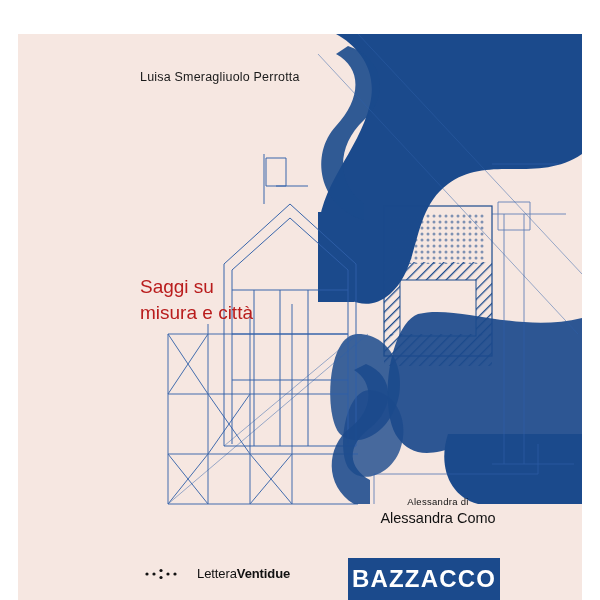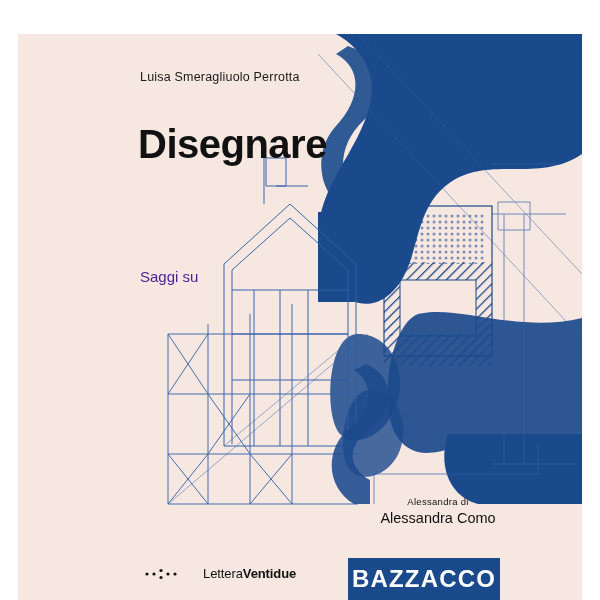--- a/index.html
+++ b/index.html
@@ -223,7 +223,6 @@
     <div class="author">Luisa Smeragliuolo Perrotta</div>
 
     <div class="title">
-      <div>Disegnare</div>
     </div>
 
     <div class="subtitle">

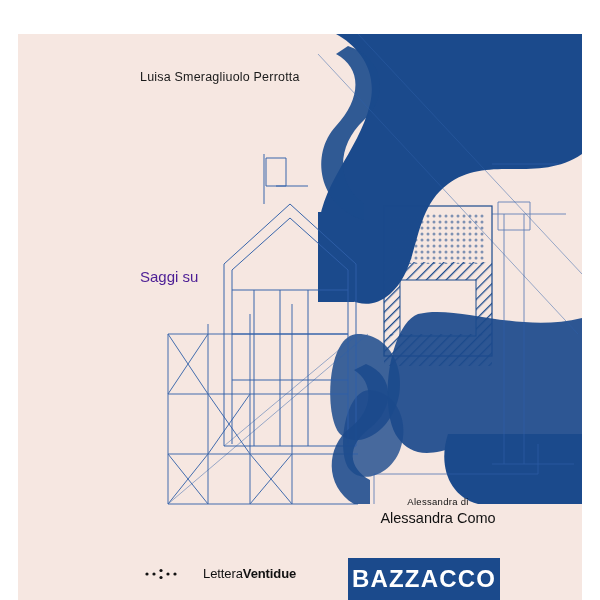--- a/index.html
+++ b/index.html
@@ -59,11 +59,11 @@
   .subtitle {
     position: absolute;
     left: 122px;
-    top: 233px;
+    top: 240px;
     width: 260px;
-    font-size: 15px;
+    font-size: 19px;
     line-height: 1.35;
-    color: #4c1d95;
+    color: #b91c1c;
   }
   .preface {
     position: absolute;

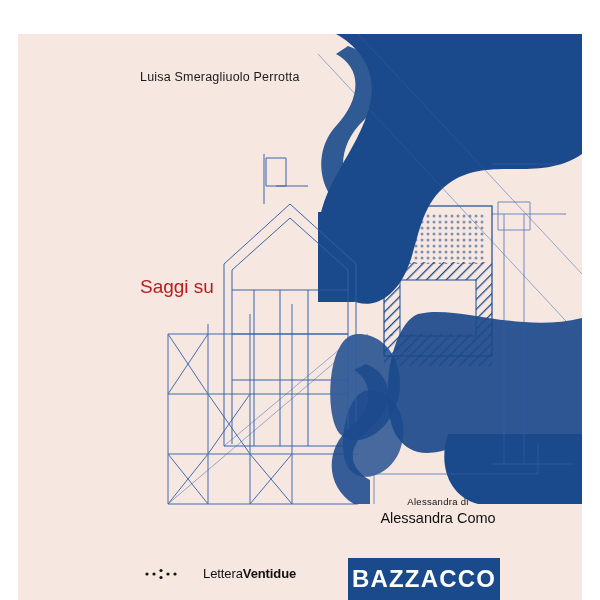--- a/index.html
+++ b/index.html
@@ -227,6 +227,7 @@
 
     <div class="subtitle">
       <div>Saggi su</div>
+      <div>misura e città</div>
     </div>
 
     <div class="preface">

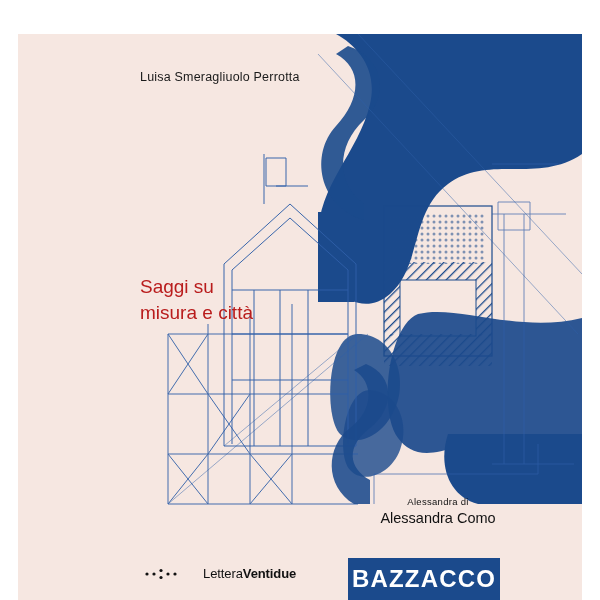--- a/index.html
+++ b/index.html
@@ -90,7 +90,7 @@
     top: 532px;
     display: flex;
     align-items: center;
-    gap: 19px;
+    gap: 13px;
   }
   .pub-dots {
     display: block;

